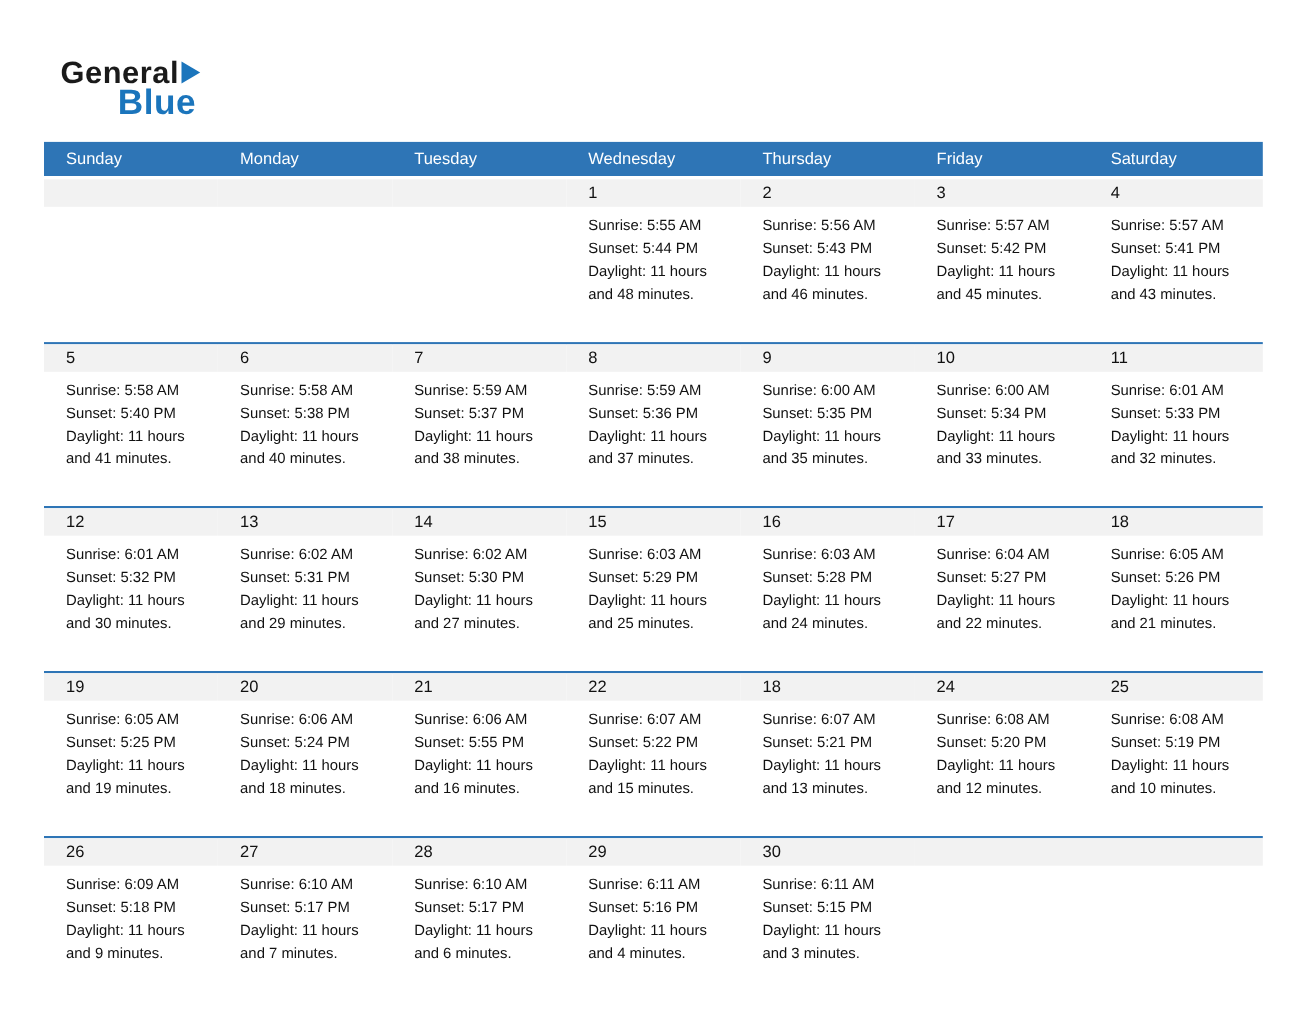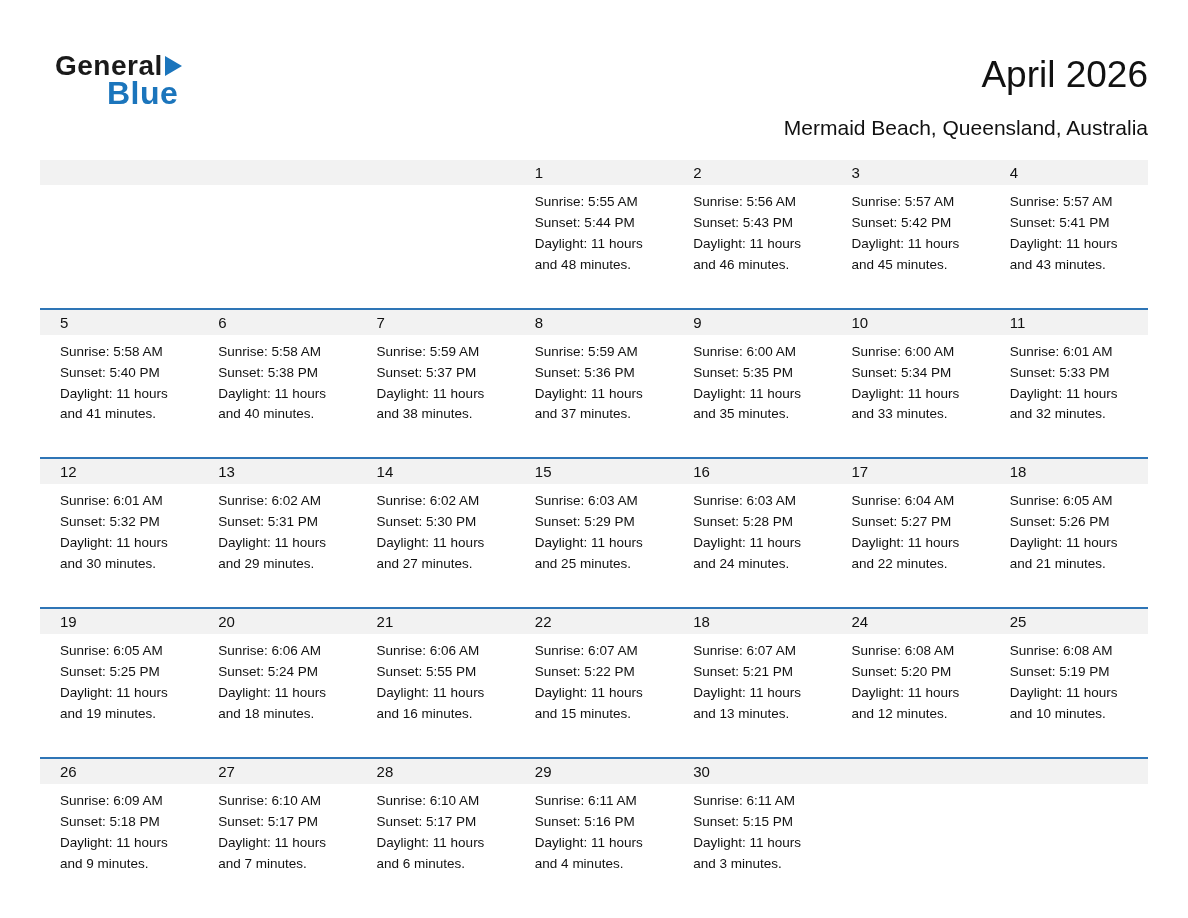--- a/index.html
+++ b/index.html
@@ -98,10 +98,6 @@
       </div>
       <div class="logo-blue">Blue</div>
     </div>
-    <div class="titles">
-      <div class="month-title">April 2026</div>
-      <div class="location-subtitle">Mermaid Beach, Queensland, Australia</div>
-    </div>
   </div>
 
   <div class="calendar">

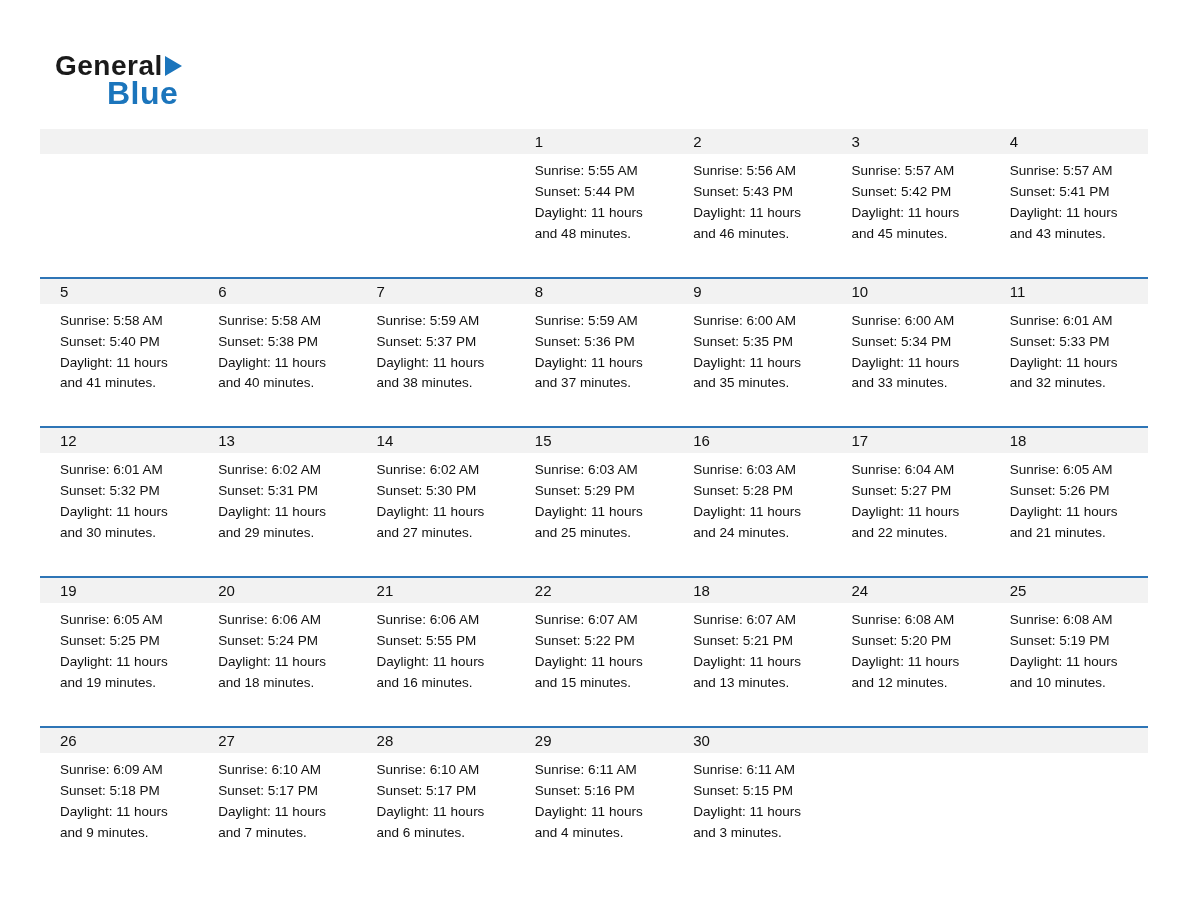--- a/index.html
+++ b/index.html
@@ -101,6 +101,15 @@
   </div>
 
   <div class="calendar">
+    <div class="weekday-row" id="weekday-row">
+        <div class="wd-cell">Sunday</div>
+        <div class="wd-cell">Monday</div>
+        <div class="wd-cell">Tuesday</div>
+        <div class="wd-cell">Wednesday</div>
+        <div class="wd-cell">Thursday</div>
+        <div class="wd-cell">Friday</div>
+        <div class="wd-cell">Saturday</div>
+      </div>
     <div id="weeks">
         <div class="week">
           <div class="cell">

